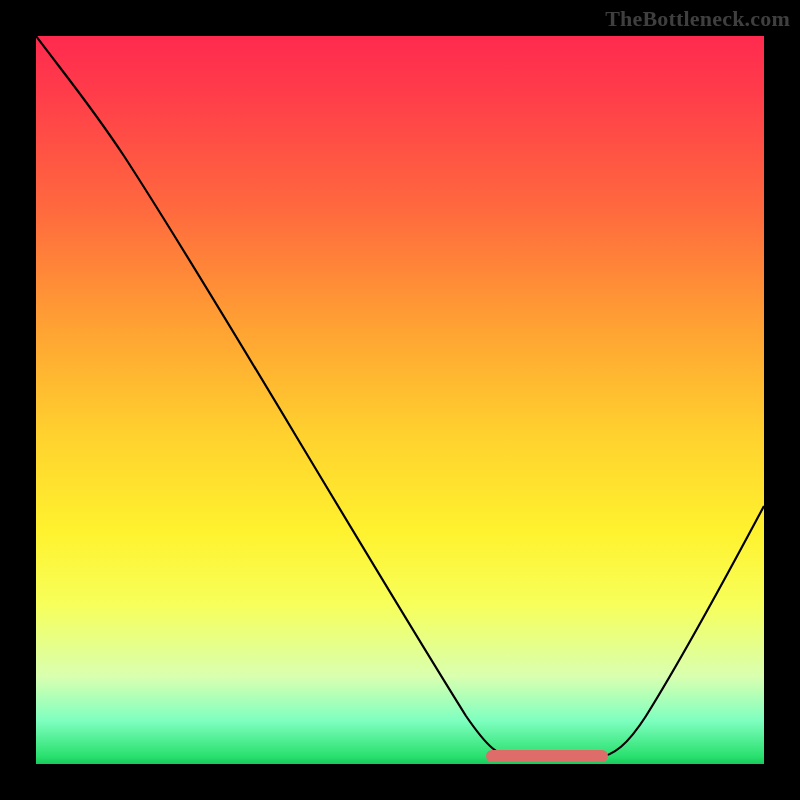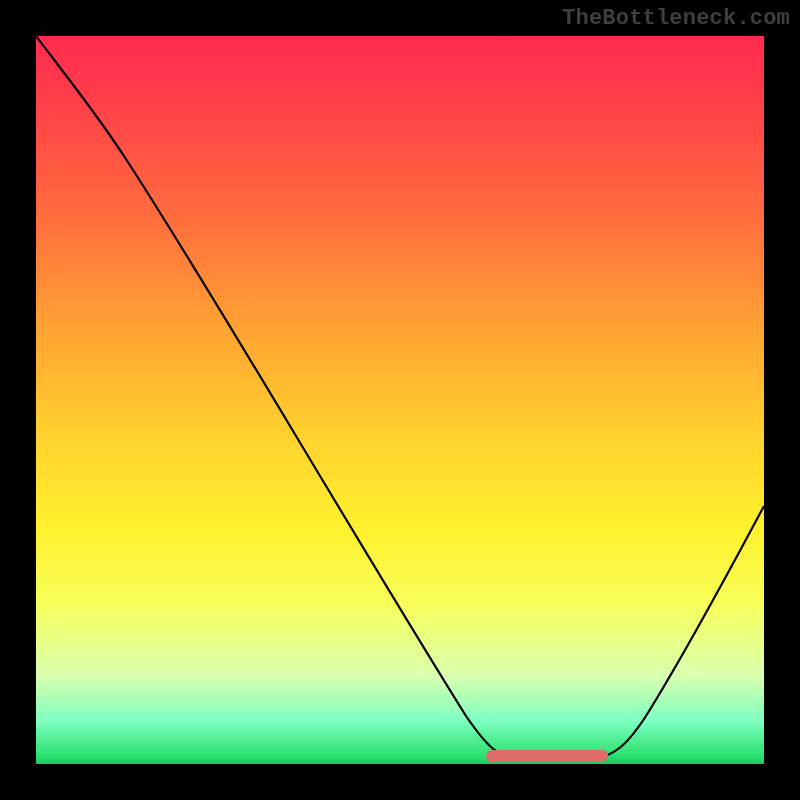--- a/index.html
+++ b/index.html
@@ -14,7 +14,7 @@
     position: absolute;
     top: 6px;
     right: 10px;
-    font-family: Liberation Mono, monospace;
+    font-family: Liberation Serif, serif;
     font-size: 22px;
     font-weight: 600;
     color: #403f3f;

